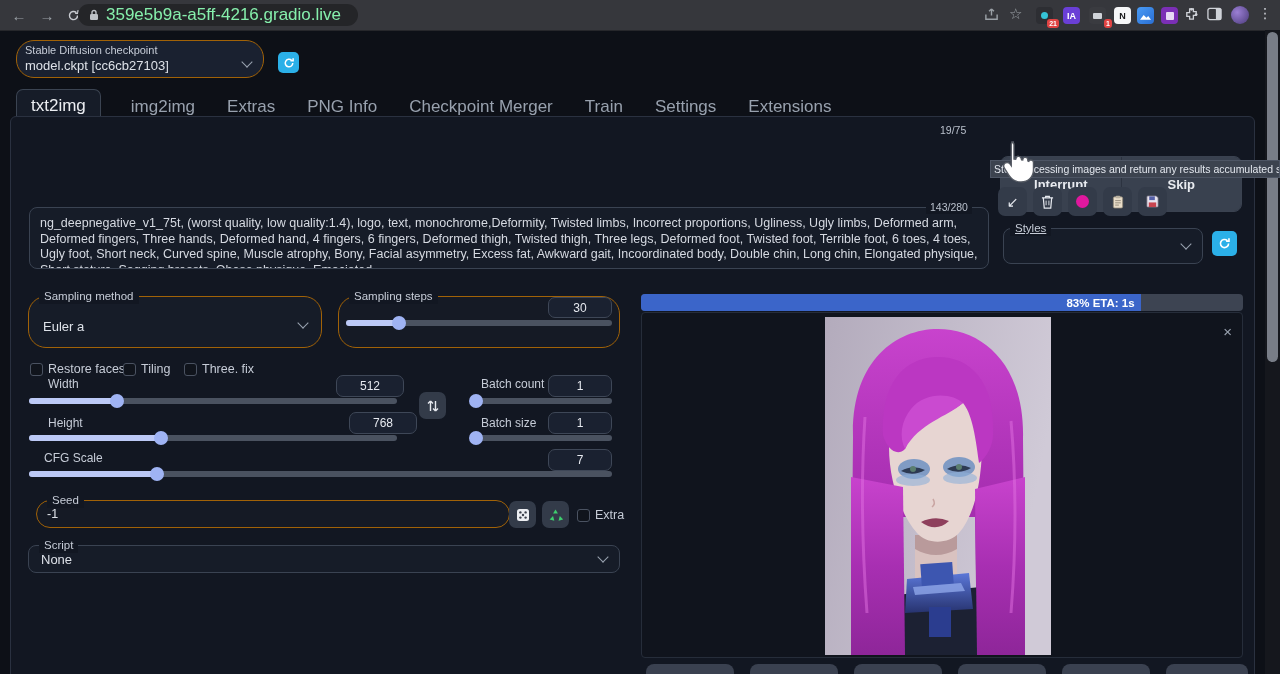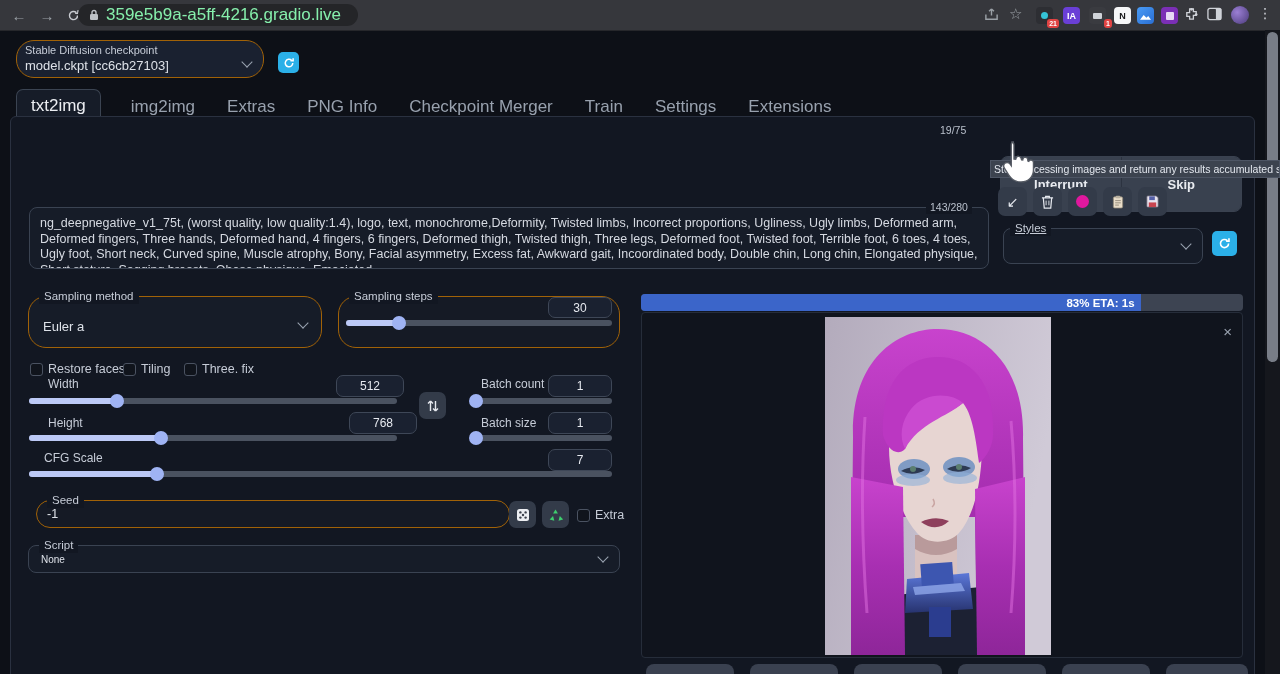--- a/index.html
+++ b/index.html
@@ -311,7 +311,7 @@
 
   <div class="abs dd" style="left:28px;top:545px;width:592px;height:28px;">
     <div class="chip">Script</div>
-    <span style="font-size:10px;">None</span>
+    <span style="font-size:13px;">None</span>
     <div class="chev"></div>
   </div>
 

